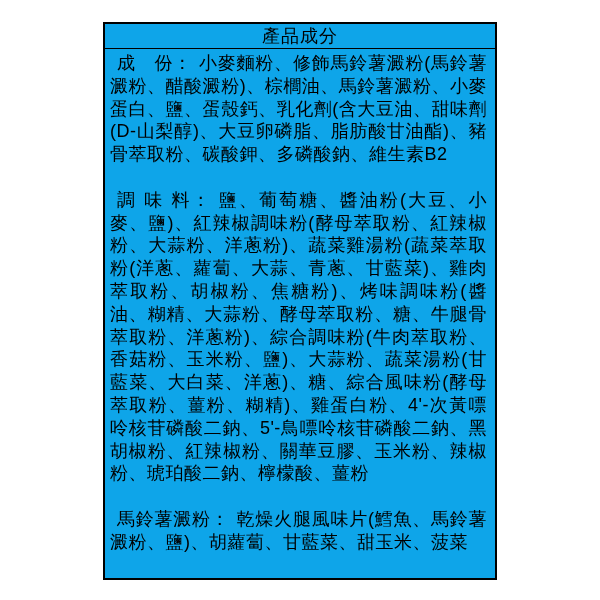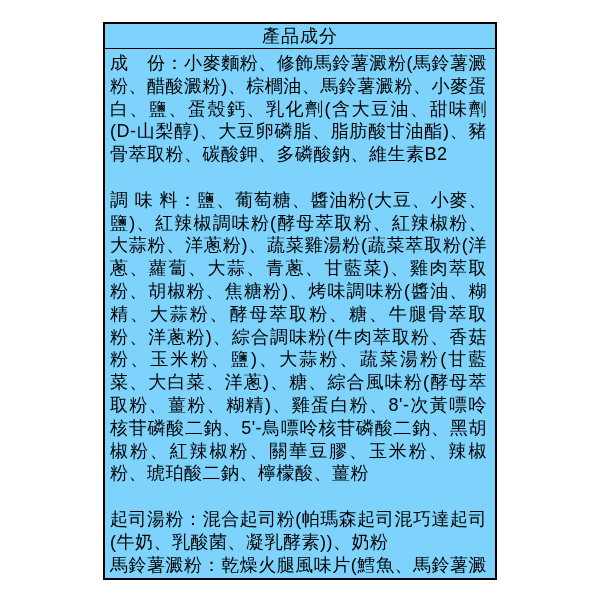--- a/index.html
+++ b/index.html
@@ -28,7 +28,7 @@
     height: 558px;
     border: 2px solid #000000;
     box-sizing: border-box;
-    background: #7dd3fc;
+    background: #0ea5e9;
     overflow: hidden;
   }
   .ing-header {

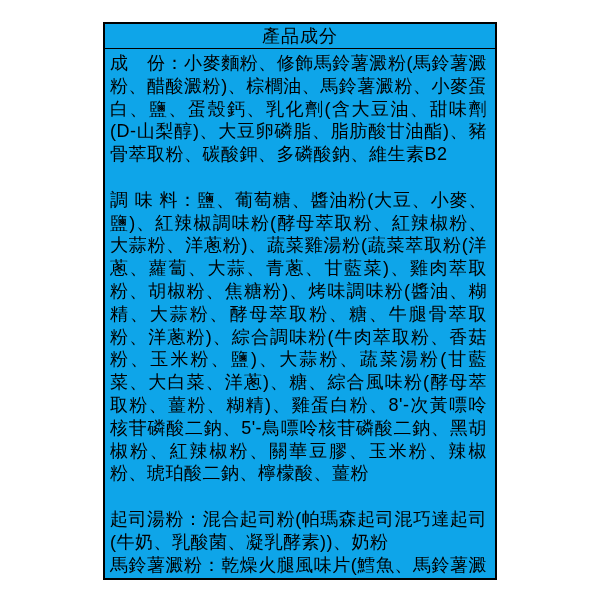--- a/index.html
+++ b/index.html
@@ -56,6 +56,7 @@
   }
   .row-label, .row-content {
     white-space: pre-wrap;
+    margin-left: 7px;
   }
 </style>
 </head>

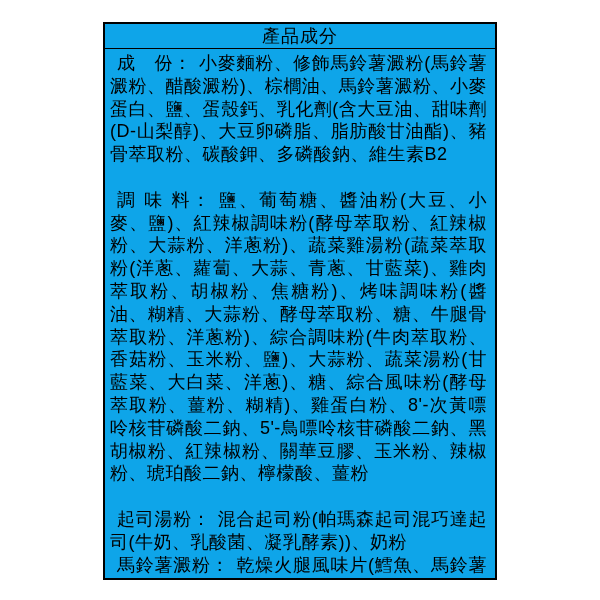--- a/index.html
+++ b/index.html
@@ -69,7 +69,7 @@
     </div>
     <div class="ing-body">
       <p class="section gap-after"><span class="row-label">成　份：</span><span class="row-content">小麥麵粉、修飾馬鈴薯澱粉(馬鈴薯澱粉、醋酸澱粉)、棕櫚油、馬鈴薯澱粉、小麥蛋白、鹽、蛋殼鈣、乳化劑(含大豆油、甜味劑(D-山梨醇)、大豆卵磷脂、脂肪酸甘油酯)、豬骨萃取粉、碳酸鉀、多磷酸鈉、維生素B2</span></p>
-      <p class="section gap-after"><span class="row-label">調 味 料：</span><span class="row-content">鹽、葡萄糖、醬油粉(大豆、小麥、鹽)、紅辣椒調味粉(酵母萃取粉、紅辣椒粉、大蒜粉、洋蔥粉)、蔬菜雞湯粉(蔬菜萃取粉(洋蔥、蘿蔔、大蒜、青蔥、甘藍菜)、雞肉萃取粉、胡椒粉、焦糖粉)、烤味調味粉(醬油、糊精、大蒜粉、酵母萃取粉、糖、牛腿骨萃取粉、洋蔥粉)、綜合調味粉(牛肉萃取粉、香菇粉、玉米粉、鹽)、大蒜粉、蔬菜湯粉(甘藍菜、大白菜、洋蔥)、糖、綜合風味粉(酵母萃取粉、薑粉、糊精)、雞蛋白粉、8'-次黃嘌呤核苷磷酸二鈉、5'-鳥嘌呤核苷磷酸二鈉、黑胡椒粉、紅辣椒粉、關華豆膠、玉米粉、辣椒粉、琥珀酸二鈉、檸檬酸、薑粉</span></p>
+      <p class="section gap-after"><span class="row-label">調 味 料：</span><span class="row-content">鹽、葡萄糖、醬油粉(大豆、小麥、鹽)、紅辣椒調味粉(酵母萃取粉、紅辣椒粉、大蒜粉、洋蔥粉)、蔬菜雞湯粉(蔬菜萃取粉(洋蔥、蘿蔔、大蒜、青蔥、甘藍菜)、雞肉萃取粉、胡椒粉、焦糖粉)、烤味調味粉(醬油、糊精、大蒜粉、酵母萃取粉、糖、牛腿骨萃取粉、洋蔥粉)、綜合調味粉(牛肉萃取粉、香菇粉、玉米粉、鹽)、大蒜粉、蔬菜湯粉(甘藍菜、大白菜、洋蔥)、糖、綜合風味粉(酵母萃取粉、薑粉、糊精)、雞蛋白粉、4'-次黃嘌呤核苷磷酸二鈉、5'-鳥嘌呤核苷磷酸二鈉、黑胡椒粉、紅辣椒粉、關華豆膠、玉米粉、辣椒粉、琥珀酸二鈉、檸檬酸、薑粉</span></p>
       <p class="section"><span class="row-label">起司湯粉：</span><span class="row-content">混合起司粉(帕瑪森起司混巧達起司(牛奶、乳酸菌、凝乳酵素))、奶粉</span></p>
       <p class="section"><span class="row-label">馬鈴薯澱粉：</span><span class="row-content">乾燥火腿風味片(鱈魚、馬鈴薯澱粉、鹽)、胡蘿蔔、甘藍菜、甜玉米、菠菜</span></p>
     </div>

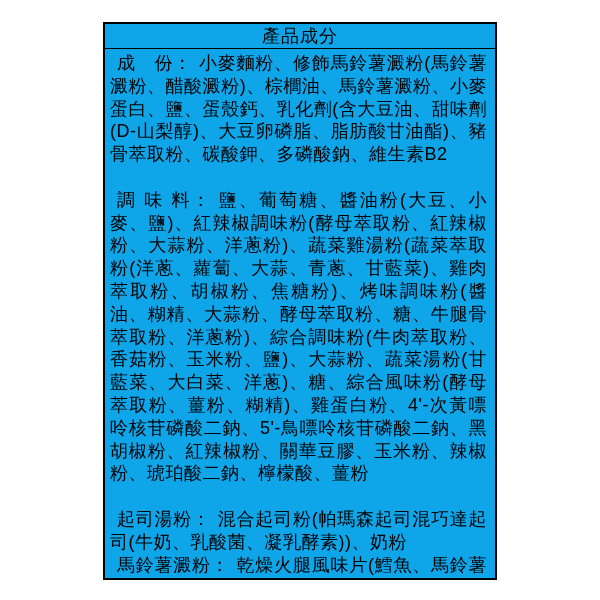--- a/index.html
+++ b/index.html
@@ -70,7 +70,6 @@
     <div class="ing-body">
       <p class="section gap-after"><span class="row-label">成　份：</span><span class="row-content">小麥麵粉、修飾馬鈴薯澱粉(馬鈴薯澱粉、醋酸澱粉)、棕櫚油、馬鈴薯澱粉、小麥蛋白、鹽、蛋殼鈣、乳化劑(含大豆油、甜味劑(D-山梨醇)、大豆卵磷脂、脂肪酸甘油酯)、豬骨萃取粉、碳酸鉀、多磷酸鈉、維生素B2</span></p>
       <p class="section gap-after"><span class="row-label">調 味 料：</span><span class="row-content">鹽、葡萄糖、醬油粉(大豆、小麥、鹽)、紅辣椒調味粉(酵母萃取粉、紅辣椒粉、大蒜粉、洋蔥粉)、蔬菜雞湯粉(蔬菜萃取粉(洋蔥、蘿蔔、大蒜、青蔥、甘藍菜)、雞肉萃取粉、胡椒粉、焦糖粉)、烤味調味粉(醬油、糊精、大蒜粉、酵母萃取粉、糖、牛腿骨萃取粉、洋蔥粉)、綜合調味粉(牛肉萃取粉、香菇粉、玉米粉、鹽)、大蒜粉、蔬菜湯粉(甘藍菜、大白菜、洋蔥)、糖、綜合風味粉(酵母萃取粉、薑粉、糊精)、雞蛋白粉、4'-次黃嘌呤核苷磷酸二鈉、5'-鳥嘌呤核苷磷酸二鈉、黑胡椒粉、紅辣椒粉、關華豆膠、玉米粉、辣椒粉、琥珀酸二鈉、檸檬酸、薑粉</span></p>
-      <p class="section"><span class="row-label">起司湯粉：</span><span class="row-content">混合起司粉(帕瑪森起司混巧達起司(牛奶、乳酸菌、凝乳酵素))、奶粉</span></p>
       <p class="section"><span class="row-label">馬鈴薯澱粉：</span><span class="row-content">乾燥火腿風味片(鱈魚、馬鈴薯澱粉、鹽)、胡蘿蔔、甘藍菜、甜玉米、菠菜</span></p>
     </div>
   </div>

